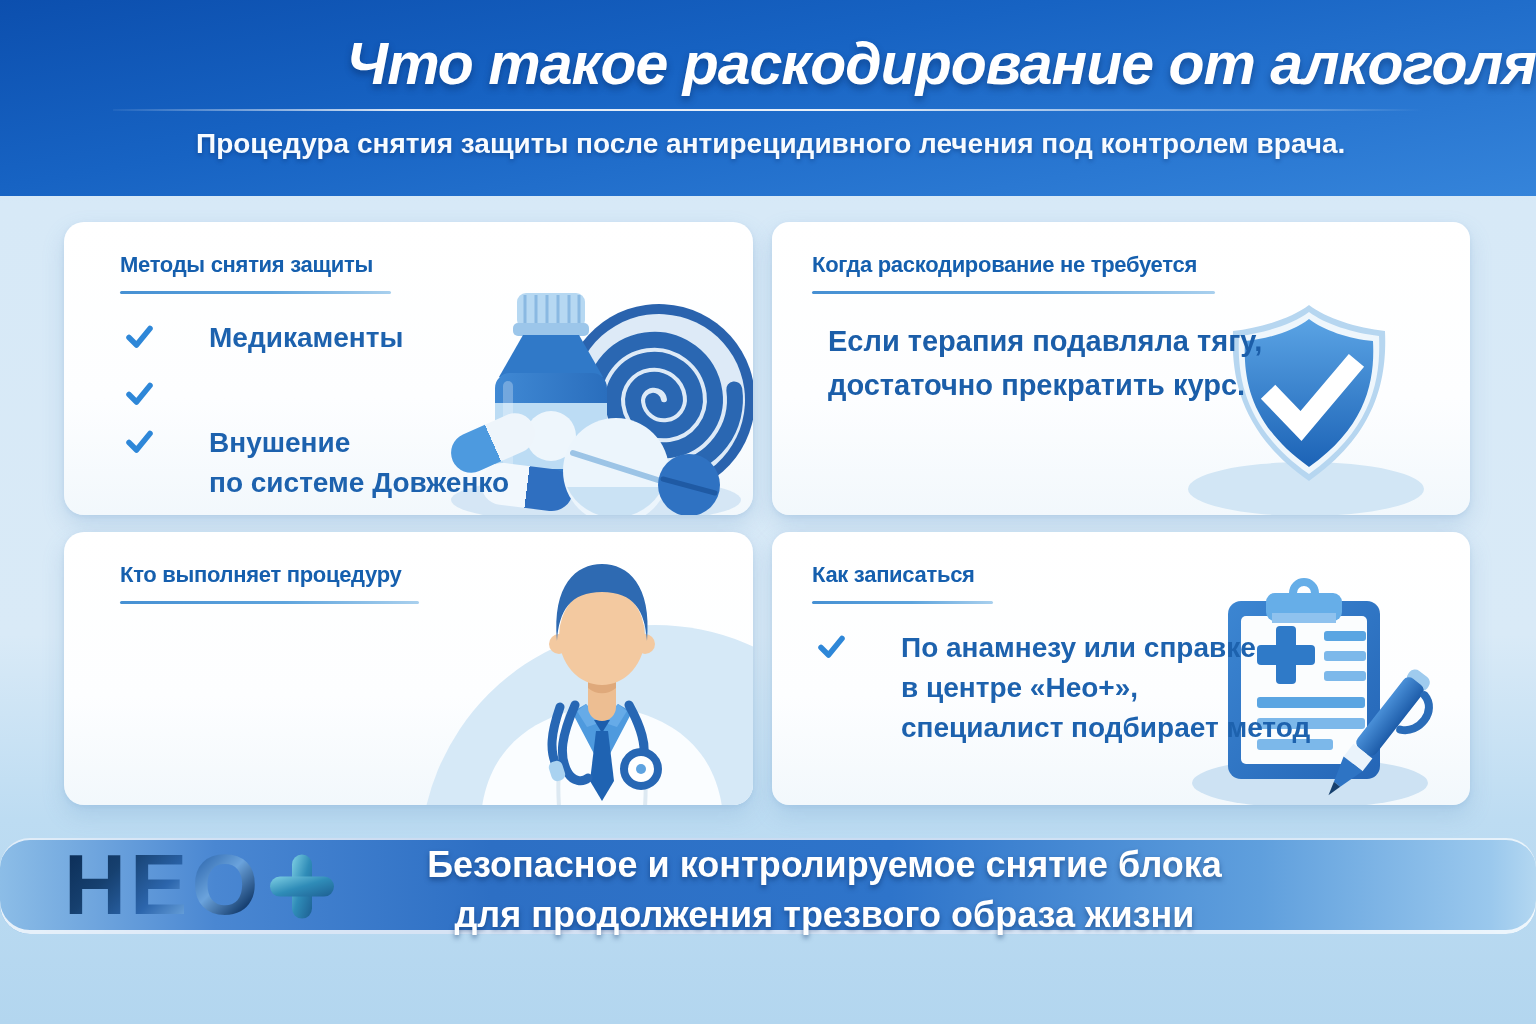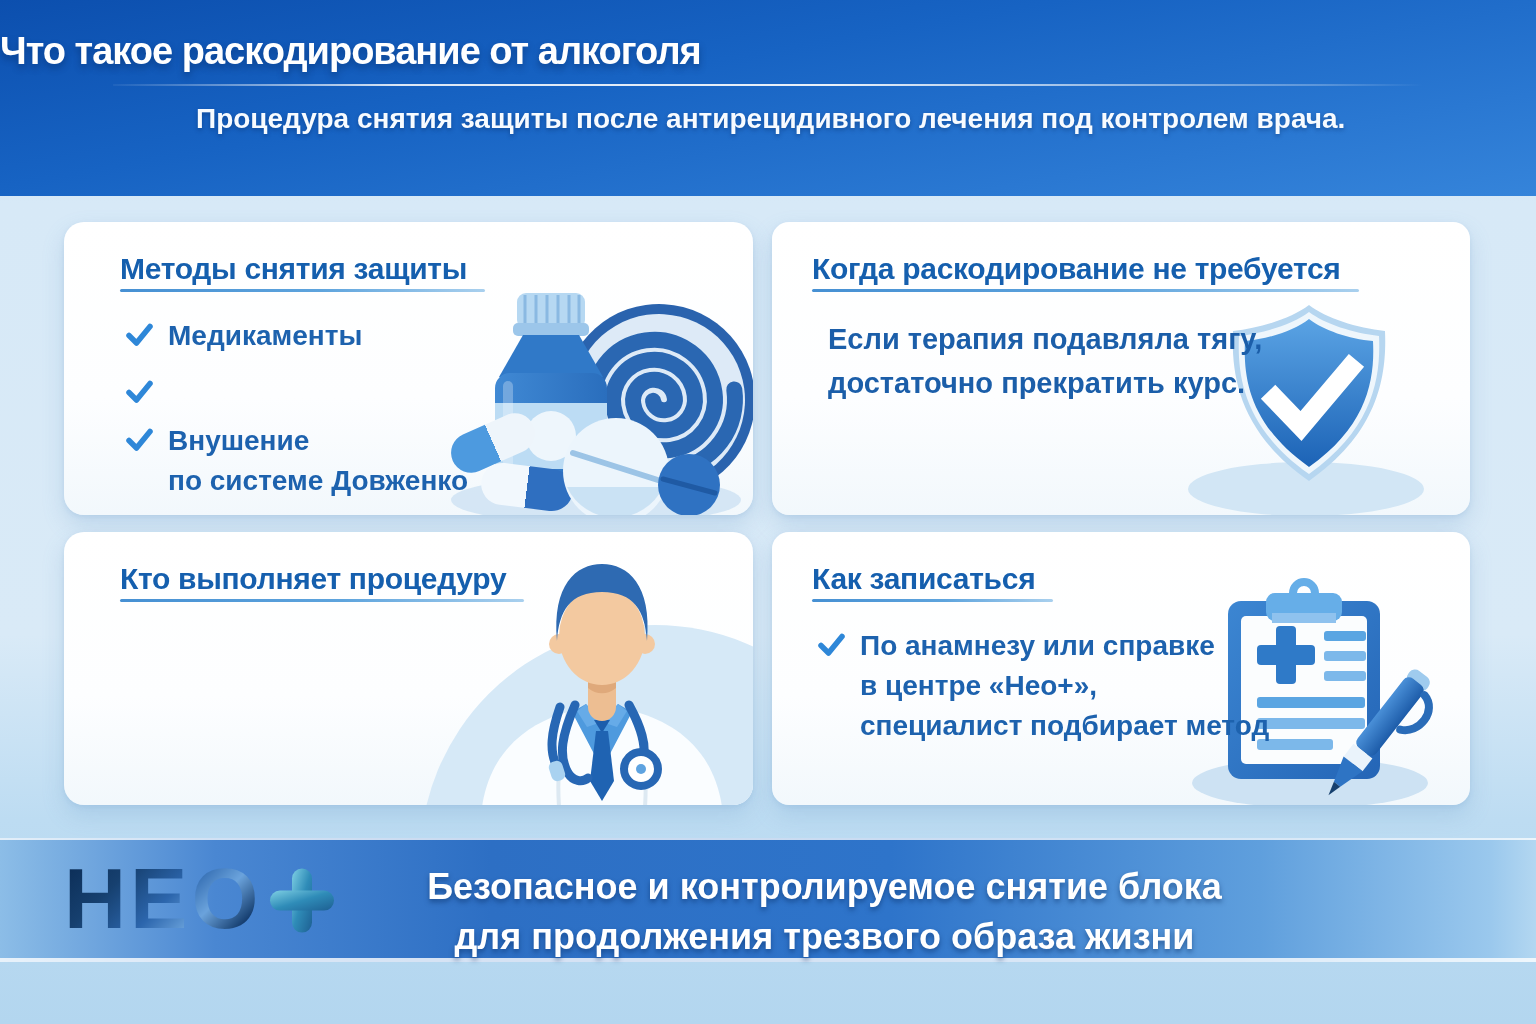--- a/index.html
+++ b/index.html
@@ -16,9 +16,10 @@
     background: linear-gradient(170deg,#0c4fae 0%,#1763c3 40%,#2a78d2 78%,#3584da 100%);
   }
   .header-title {
-    margin-top:30px; text-align:left;
-    font-size:38px; font-weight:bold; color:#ffffff; letter-spacing:-1px;
+    margin-top:30px; text-align:right;
+    font-size:59px; font-weight:bold; color:#ffffff; letter-spacing:-1px;
     text-shadow: 0 4px 7px rgba(4,38,92,0.45);
+    font-style: italic;
   }
   .header-divider {
     margin:11px auto 0 auto; width:1310px; height:2px;

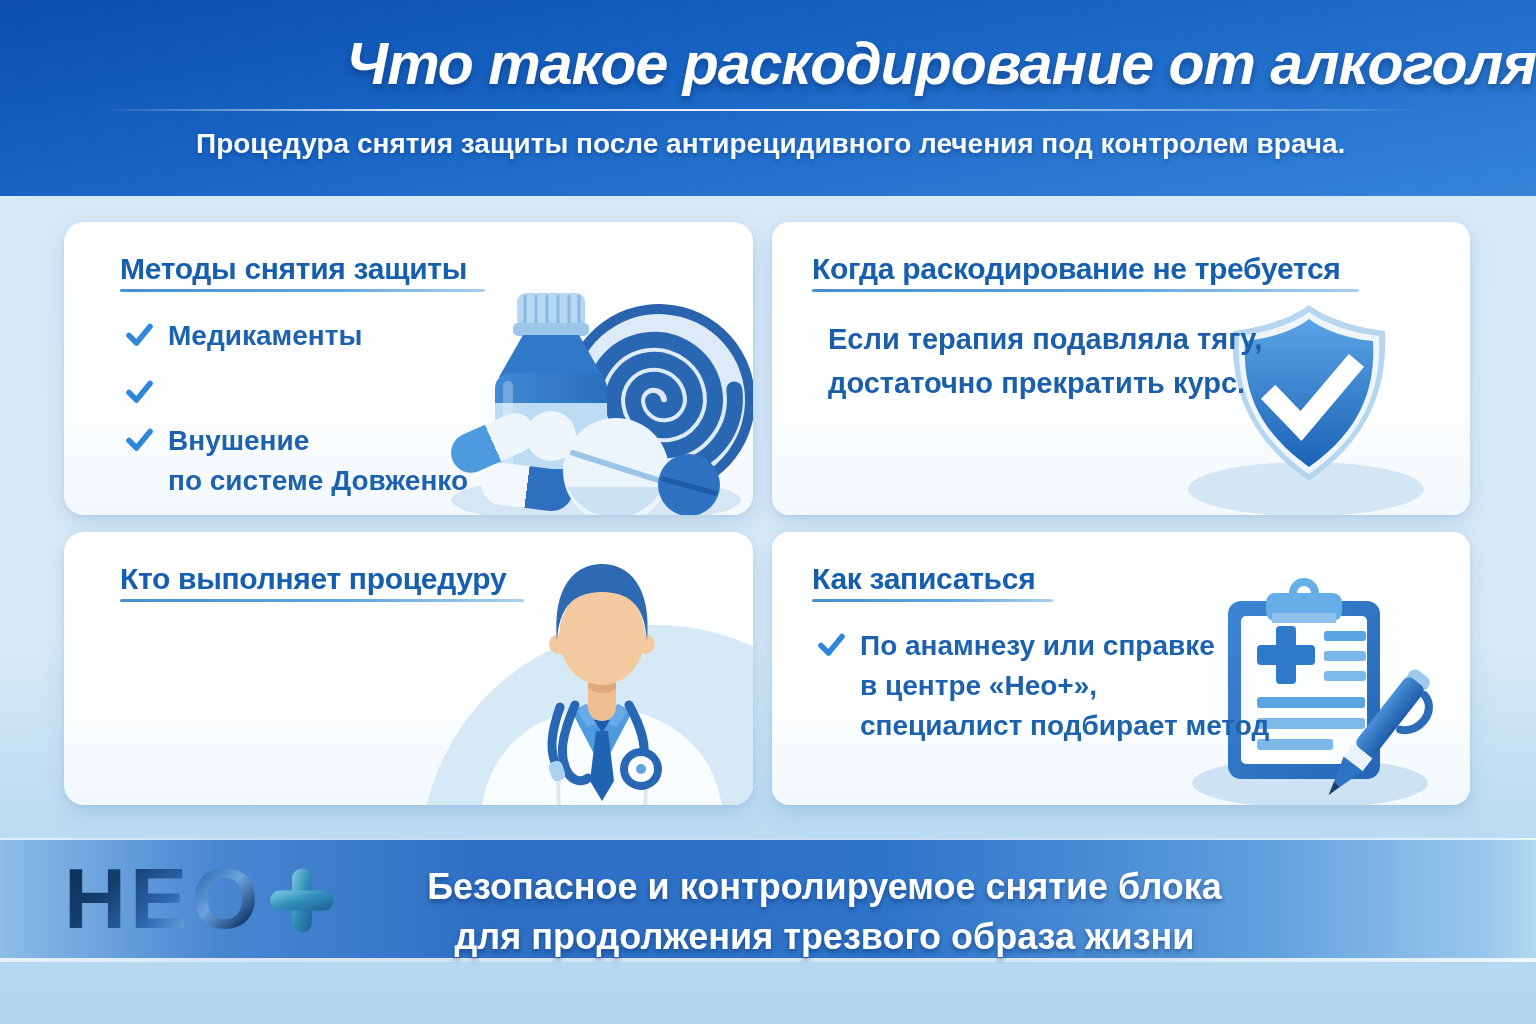--- a/index.html
+++ b/index.html
@@ -46,8 +46,8 @@
   .card-right-col { padding-left:40px;border-radius:17px; }
   .card-title {
     display:inline-block; position:relative;
-    font-size:30px; font-weight:bold; color:#155fae; letter-spacing:-0.3px;
-    padding-bottom:6px;
+    font-size:22px; font-weight:bold; color:#155fae; letter-spacing:-0.3px;
+    padding-bottom:16px;
   }
   .card-title::after {
     content:""; position:absolute; left:0; right:-18px; bottom:0; height:3px; border-radius:2px;

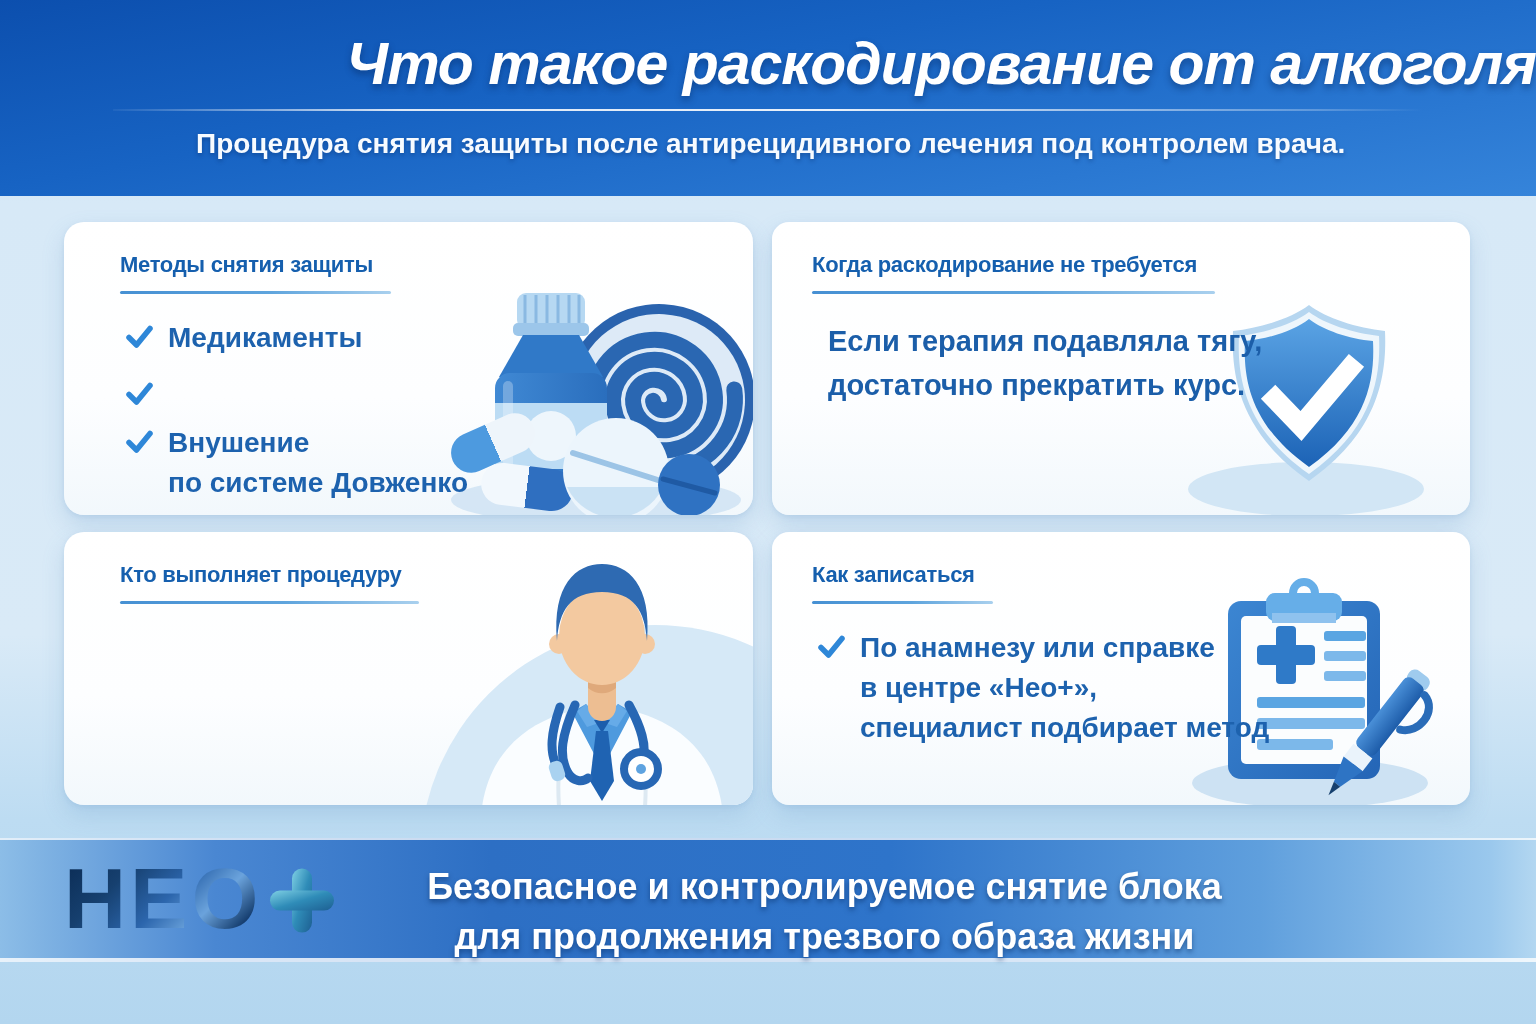--- a/index.html
+++ b/index.html
@@ -54,7 +54,7 @@
     background: linear-gradient(90deg,#4690d3 0%,#5ea4dd 55%,#a9d0ee 100%);
   }
   .check-list { margin-top:24px; position:relative; z-index:2; }
-  .check-item { display:flex; align-items:flex-start; margin-bottom:17px; }
+  .check-item { display:flex; align-items:flex-start; margin-bottom:17px;gap:41px; }
   .check-item .mark { flex:0 0 auto; margin:7px 15px 0 6px; }
   .item-text {
     font-size:28px; font-weight:bold; color:#1d62ae; line-height:1.42; white-space:pre-line;

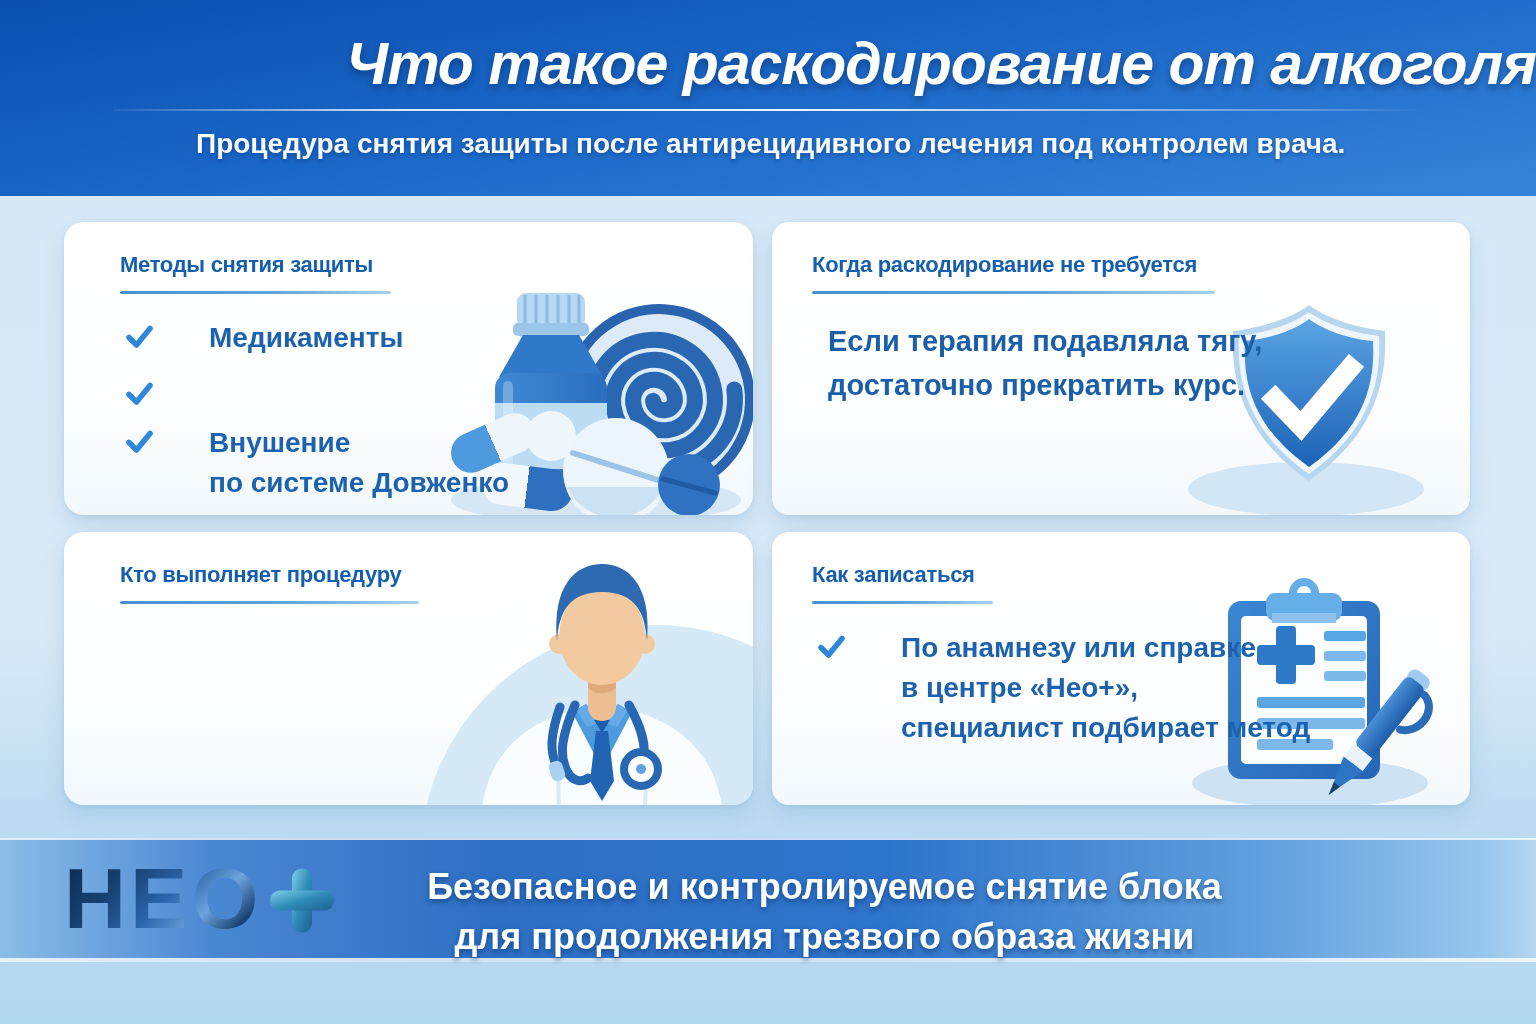--- a/index.html
+++ b/index.html
@@ -71,11 +71,11 @@
 
   
   .footer-band {
-    position:absolute; top:838px; left:0; width:1536px; height:124px;
+    position:absolute; top:838px; left:0; width:1536px; height:96px;
     background: linear-gradient(90deg,#8cbde7 0%,#4a87d2 14%,#2d6fc4 32%,#2e74ca 58%,#5f9fdd 82%,#9ac8ed 97%,#b3d7f1 100%);
     border-top:2px solid rgba(255,255,255,0.75);
     box-shadow: inset 0 -4px 0 rgba(255,255,255,0.8);
-    display:flex; align-items:flex-end;
+    display:flex; align-items:flex-start;border-radius:30px;
   }
   .logo { position:absolute; left:64px; top:50%; transform:translateY(-54%);
           display:flex; align-items:center; }

